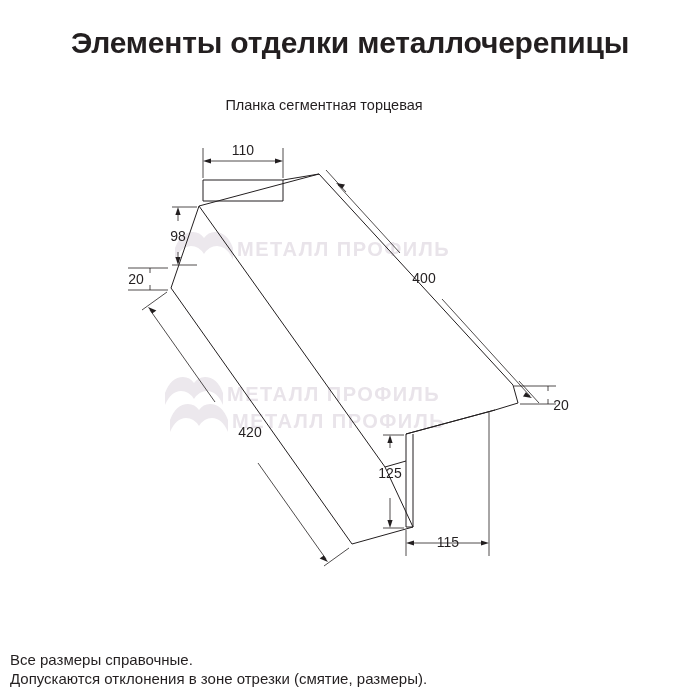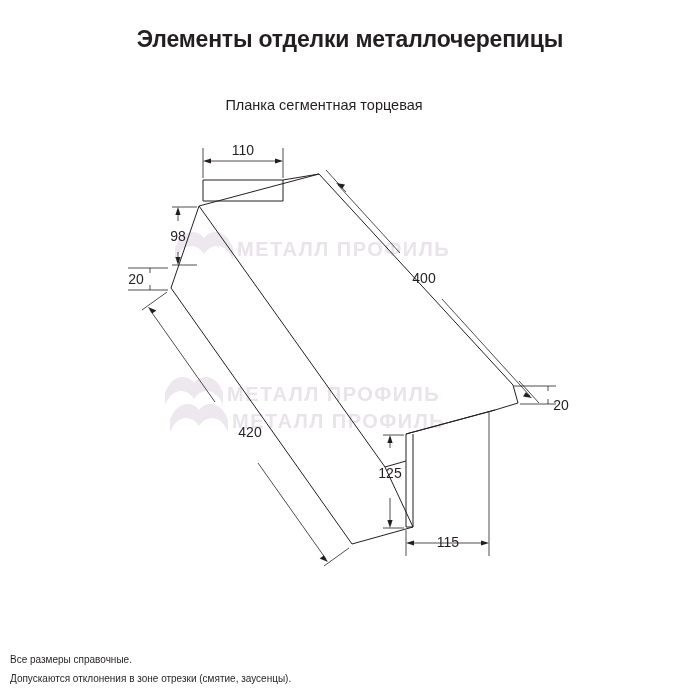--- a/index.html
+++ b/index.html
@@ -25,7 +25,7 @@
     left: 0;
     width: 700px;
     text-align: center;
-    font-size: 23px;
+    font-size: 30px;
     font-weight: bold;
     letter-spacing: -0.2px;
     color: #231f20;

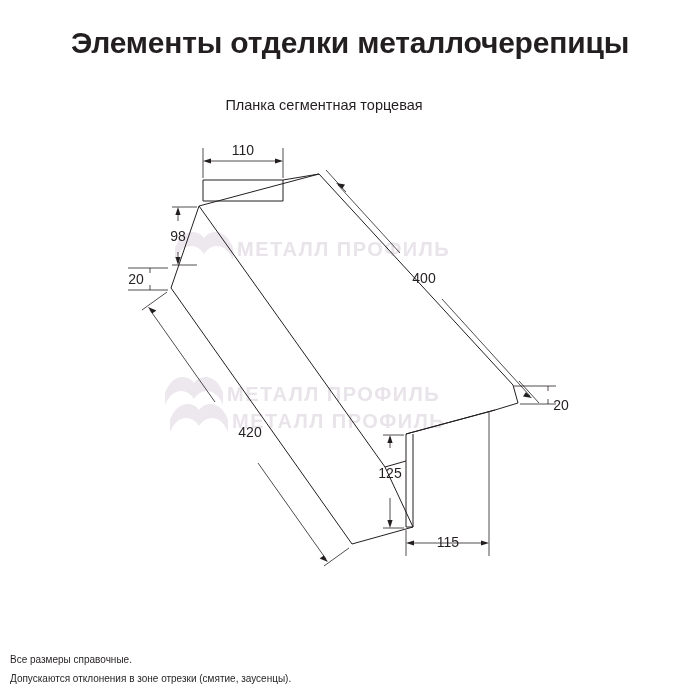--- a/index.html
+++ b/index.html
@@ -51,7 +51,7 @@
     position: absolute;
     left: 10px;
     bottom: 12px;
-    font-size: 10px;
+    font-size: 15px;
     line-height: 19px;
     color: #231f20;
   }

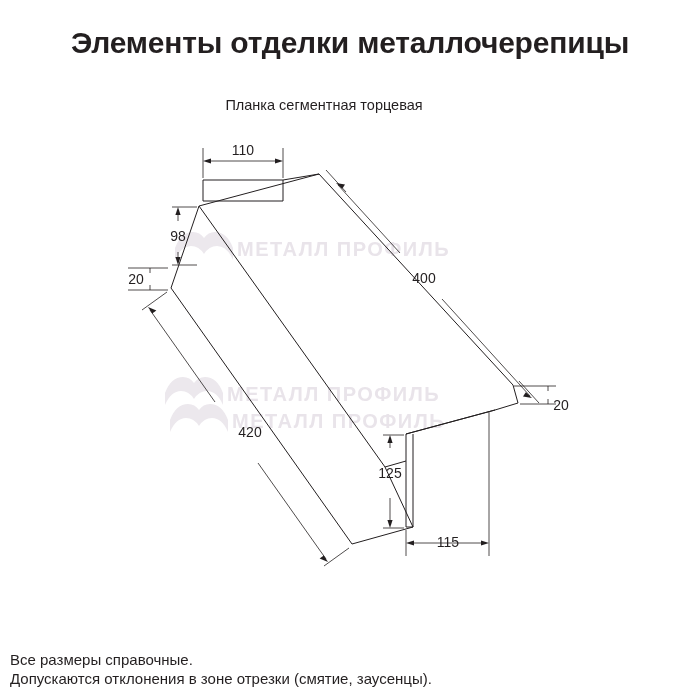--- a/index.html
+++ b/index.html
@@ -209,7 +209,7 @@
 
   <div class="footer">
     <div>Все размеры справочные.</div>
-    <div>Допускаются отклонения в зоне отрезки (смятие, заусенцы).</div>
+    <div>Допускаются отклонения в зоне отрезки (смятие, размеры).</div>
   </div>
 
 </div>

